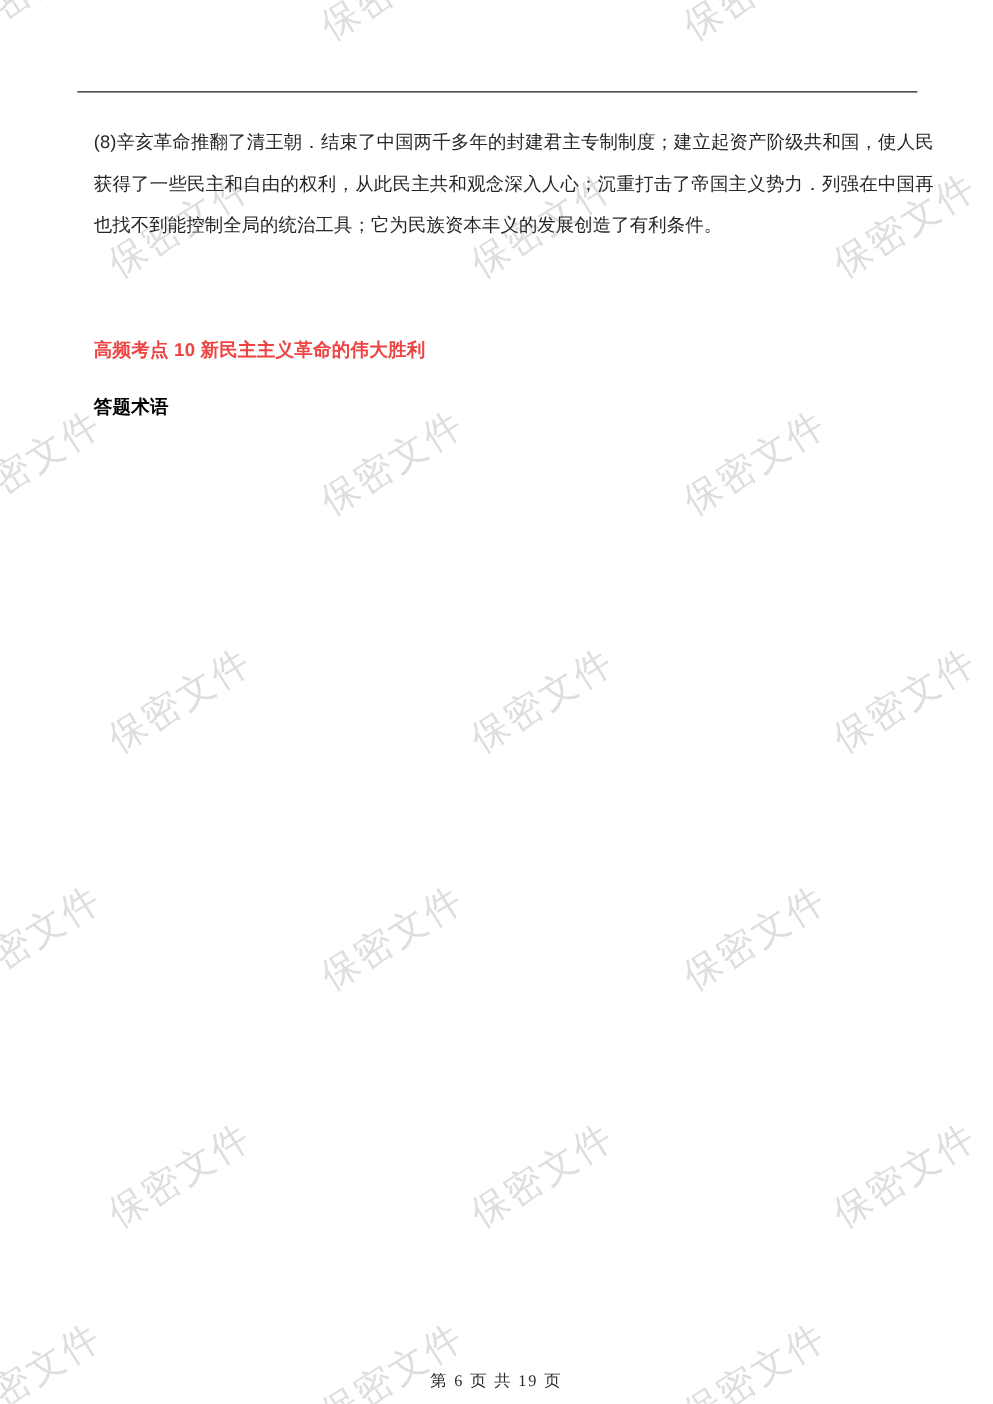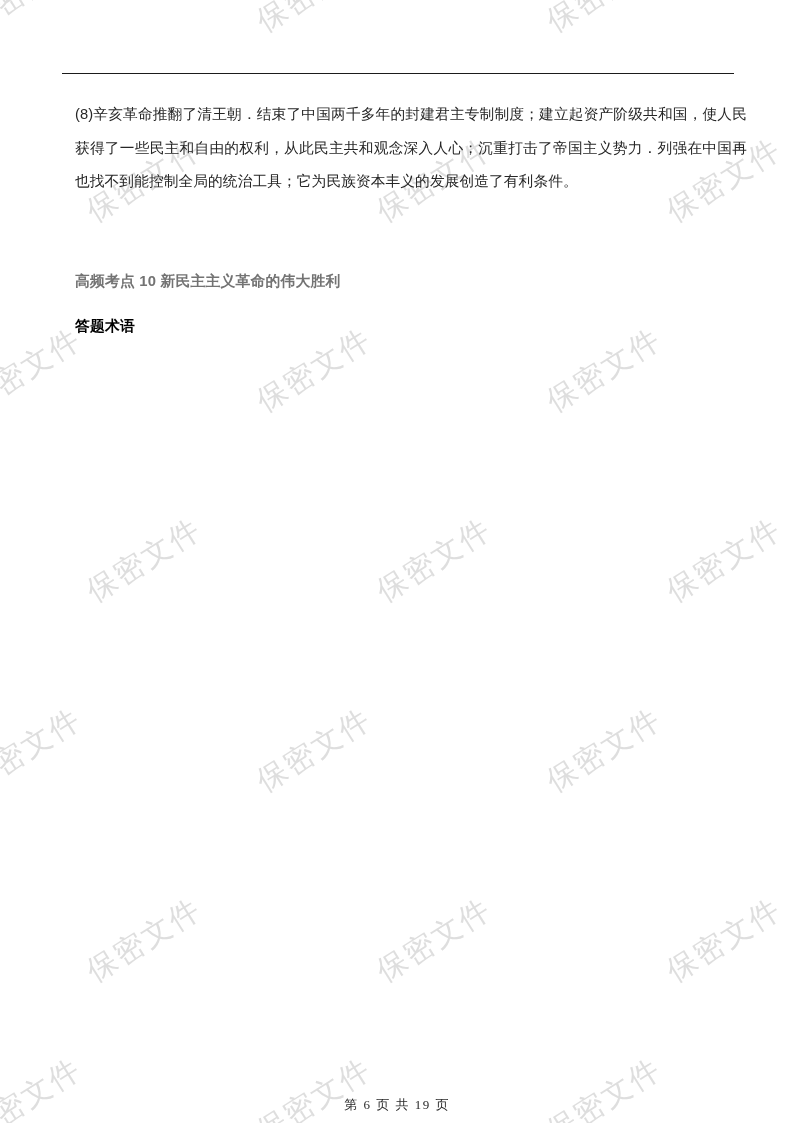--- a/index.html
+++ b/index.html
@@ -81,7 +81,7 @@
   }
 
   .heading-main {
-    color: #737373;
+    color: #ef4444;
     font-size: 14.8px;
     font-weight: bold;
     line-height: 1.6;

